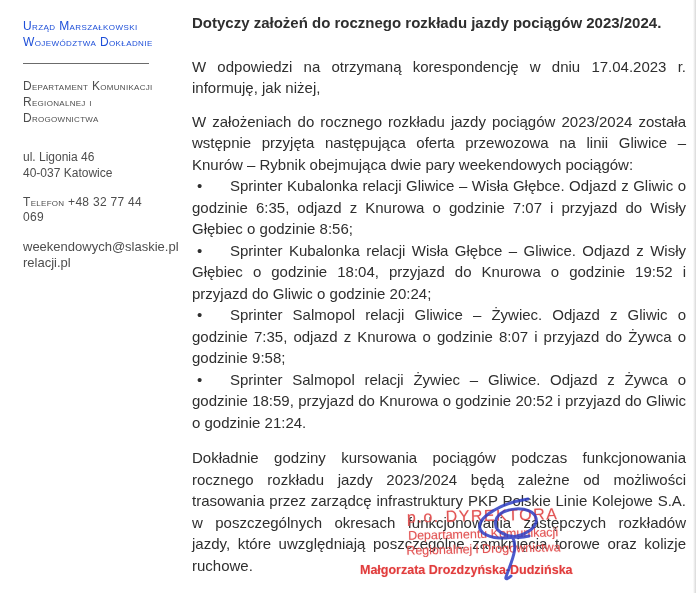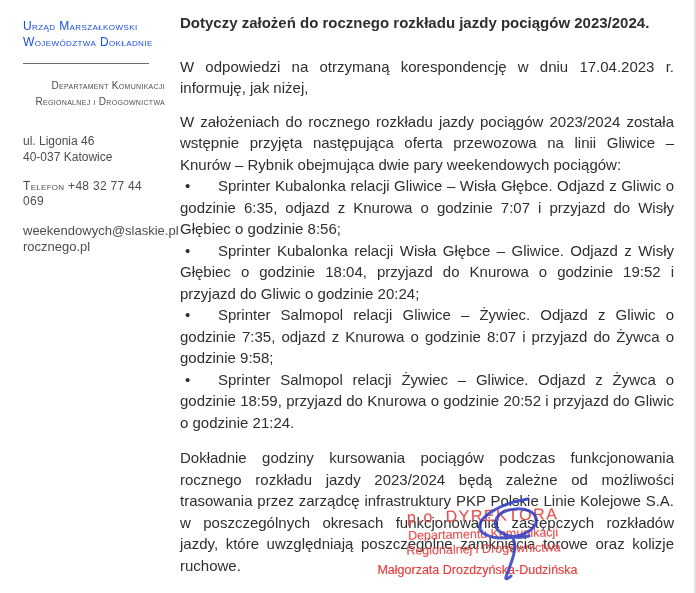--- a/index.html
+++ b/index.html
@@ -56,7 +56,7 @@
 
   
   .main{
-    position:absolute;left:180px;top:12px;width:494px;
+    position:absolute;left:192px;top:12px;width:494px;
     font-size:15px;line-height:21.5px;
     color:#2f2f2f;
   }

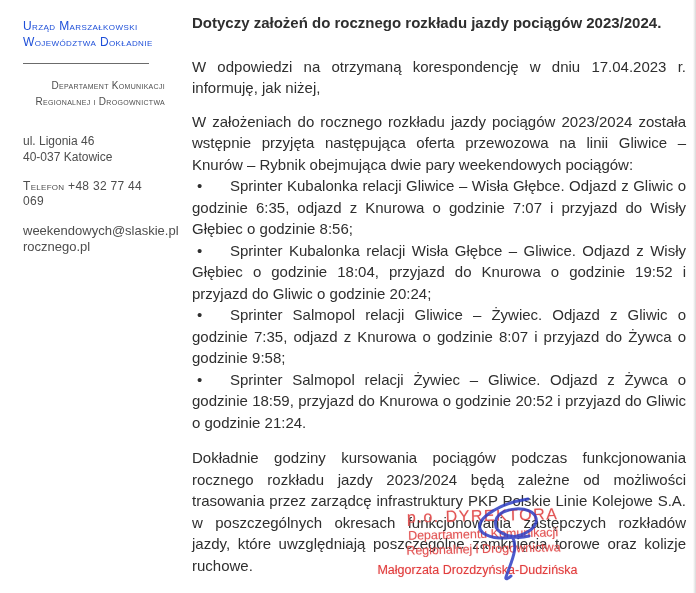--- a/index.html
+++ b/index.html
@@ -35,9 +35,8 @@
   }
   .department{
     font-variant:small-caps;
-    font-size:10px;line-height:16px;
+    font-size:12px;line-height:16px;
     letter-spacing:.3px;
-    text-align:right;
   }
   .address{
     margin-top:23px;

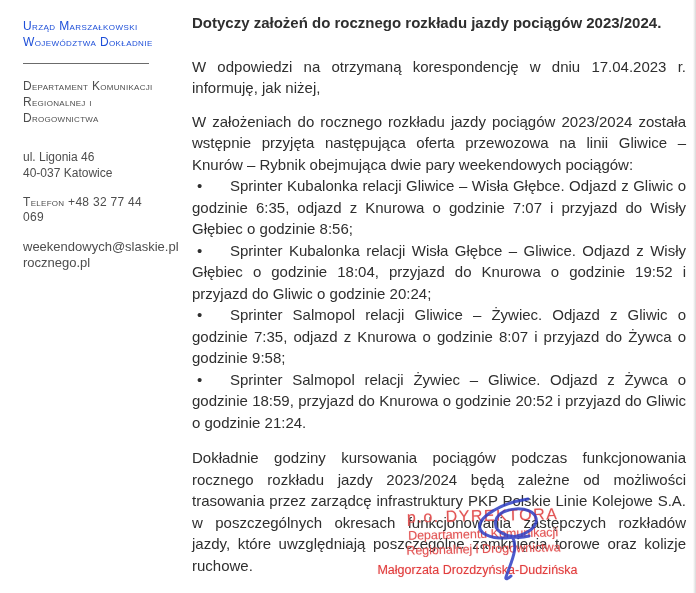--- a/index.html
+++ b/index.html
@@ -126,7 +126,7 @@
   <div class="phone">Telefon +48 32 77 44 069</div>
   <div class="contact">
     <div>weekendowych@slaskie.pl</div>
-    <div>rocznego.pl</div>
+    <div>relacji.pl</div>
   </div>
 </aside>
 

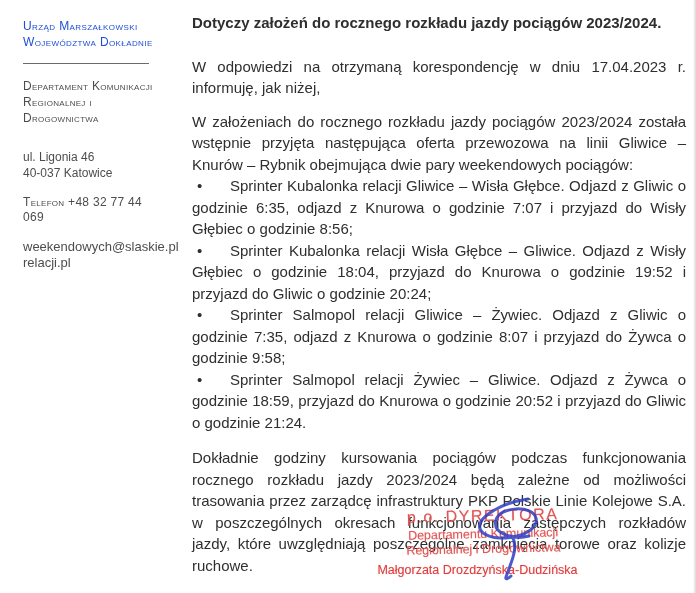--- a/index.html
+++ b/index.html
@@ -94,9 +94,9 @@
   }
   .signer{
     position:absolute;left:360px;top:563px;width:235px;
-    text-align:center;
+    text-align:left;
     color:#e13d3d;
-    font-weight:normal;
+    font-weight:bold;
     font-size:12.5px;
     text-shadow:0 0 1px rgba(225,61,61,.4);
   }

